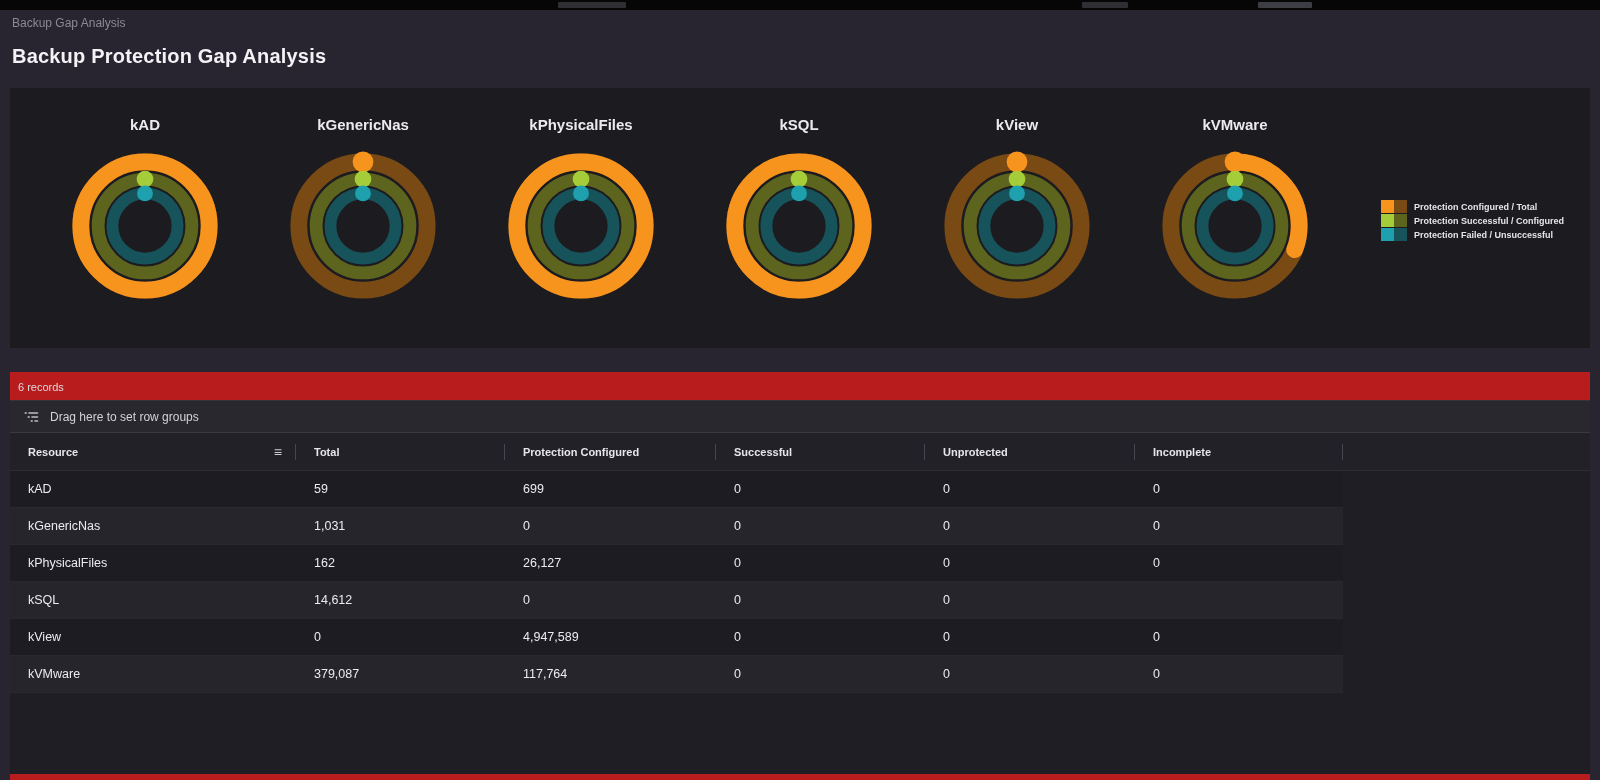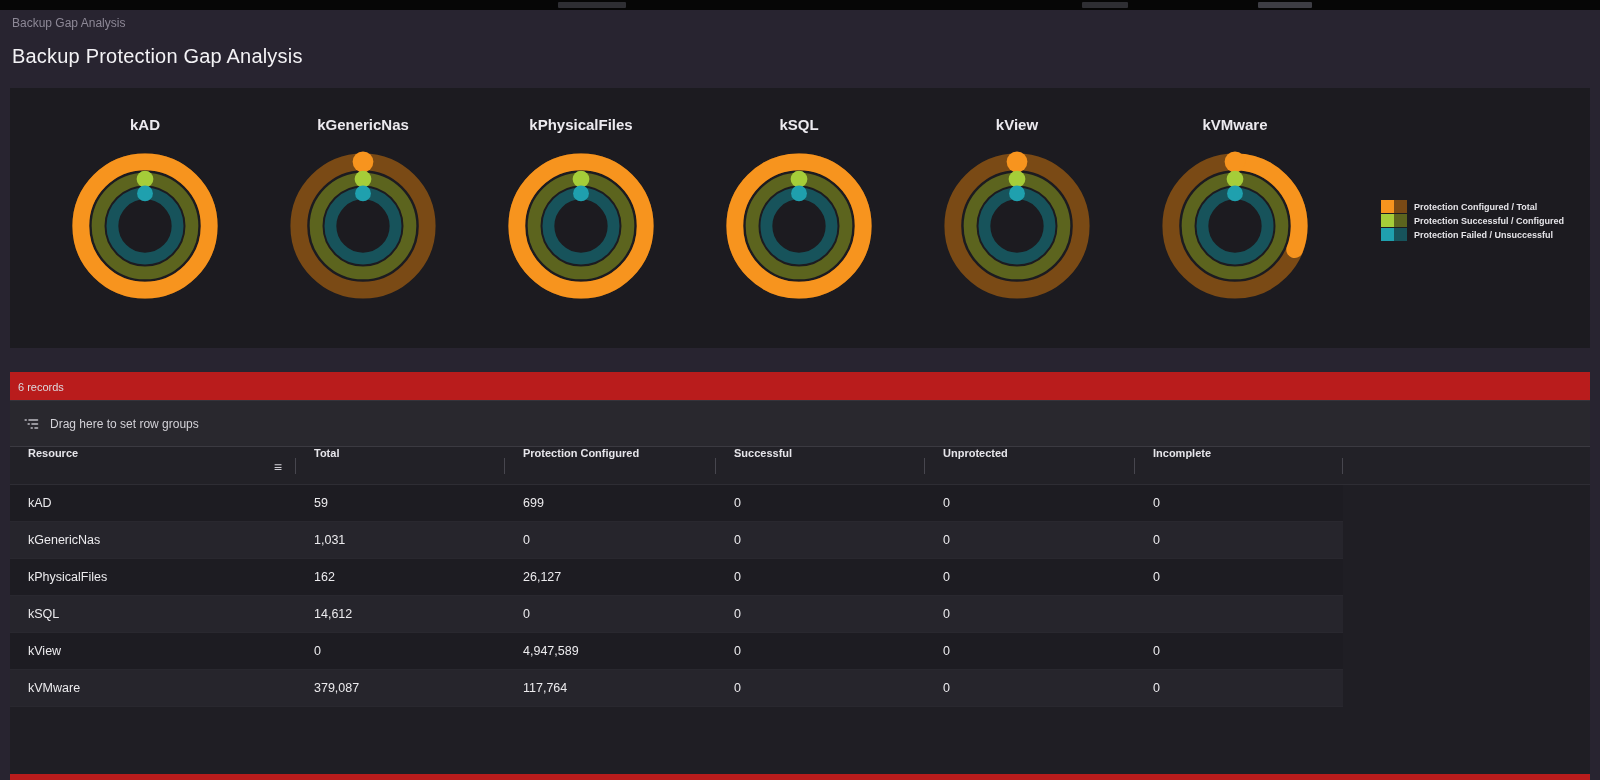--- a/index.html
+++ b/index.html
@@ -21,7 +21,7 @@
   
   header { position:absolute; top:10px; left:0; width:1600px; height:78px; padding:6px 0 0 12px; }
   .breadcrumb { font-size:12px; color:#8d8896; }
-  h1 { font-size:20px; font-weight:400; color:#f3f2f5; margin-top:15px; letter-spacing:.2px; }
+  h1 { font-size:20px; font-weight:700; color:#f3f2f5; margin-top:15px; letter-spacing:.2px; }
 
   
   .charts-panel { position:absolute; top:88px; left:10px; width:1580px; height:260px; background:#1c1b20; }

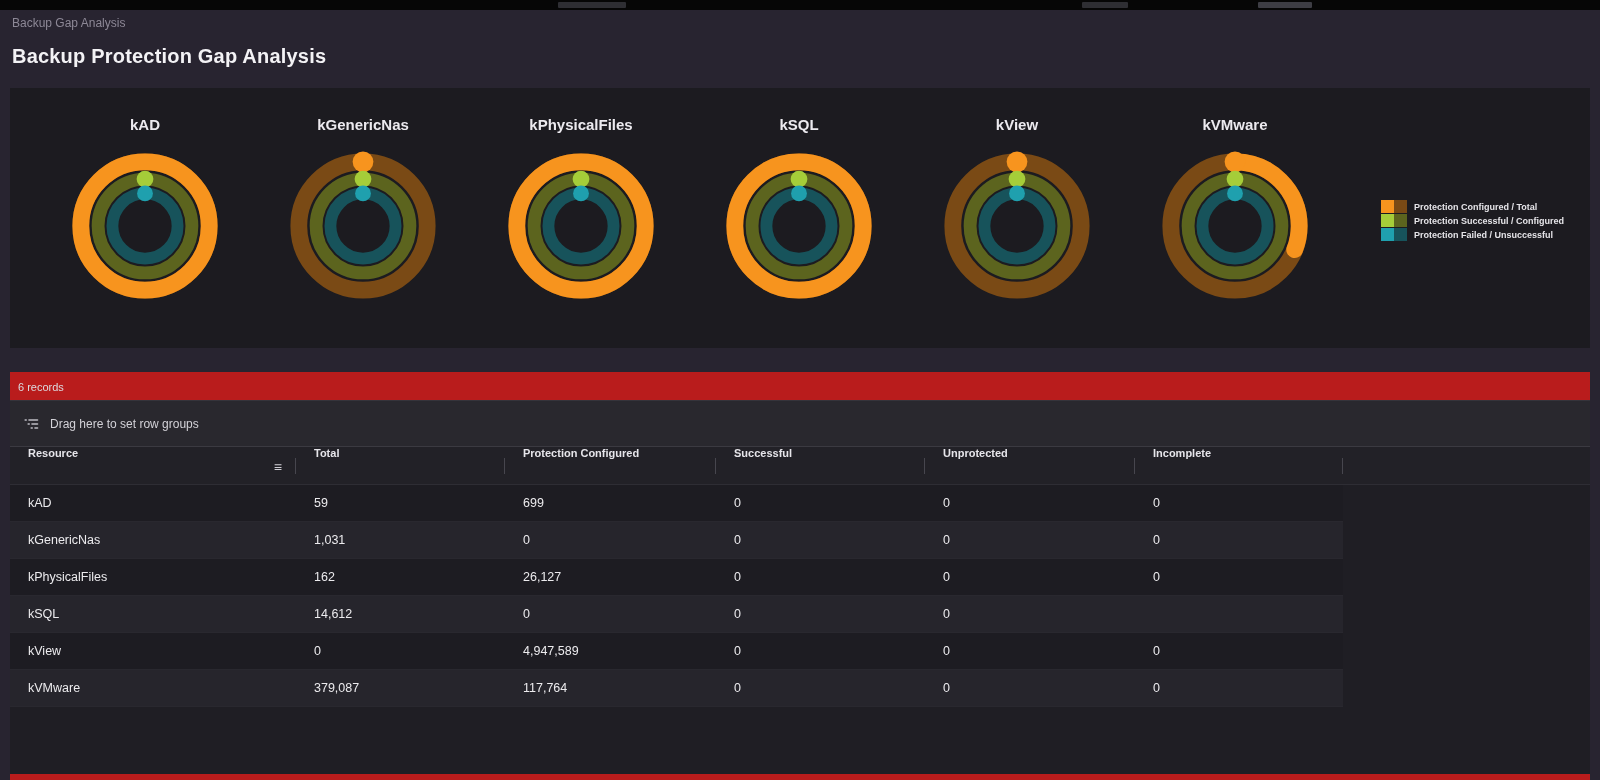--- a/index.html
+++ b/index.html
@@ -38,7 +38,7 @@
   .table-panel { position:absolute; top:372px; left:10px; width:1580px; height:408px; background:#b91c1c; }
   .records { font-size:11px; color:#dcdbe0; padding:9px 0 7px 8px; }
   .grid { position:relative; background:#1f1e24; height:374px; border-top:1px solid #35343b; }
-  .dropzone { height:46px; background:#29282e; border-bottom:1px solid #3b3a41; display:flex; align-items:center; padding-left:14px; gap:11px; font-size:12px; color:#d3d2d8; }
+  .dropzone { height:32px; background:#29282e; border-bottom:1px solid #3b3a41; display:flex; align-items:center; padding-left:14px; gap:11px; font-size:12px; color:#d3d2d8; }
   .dz-icon { display:inline-flex; }
   .grid-header { height:38px; background:#222127; display:grid; grid-template-columns:286px 209px 211px 209px 210px 208px; border-bottom:1px solid #2e2d34; }
   .hcell { position:relative; padding-left:18px; display:flex; font-size:11px; font-weight:700; color:#e6e5ea;flex-direction:column; }

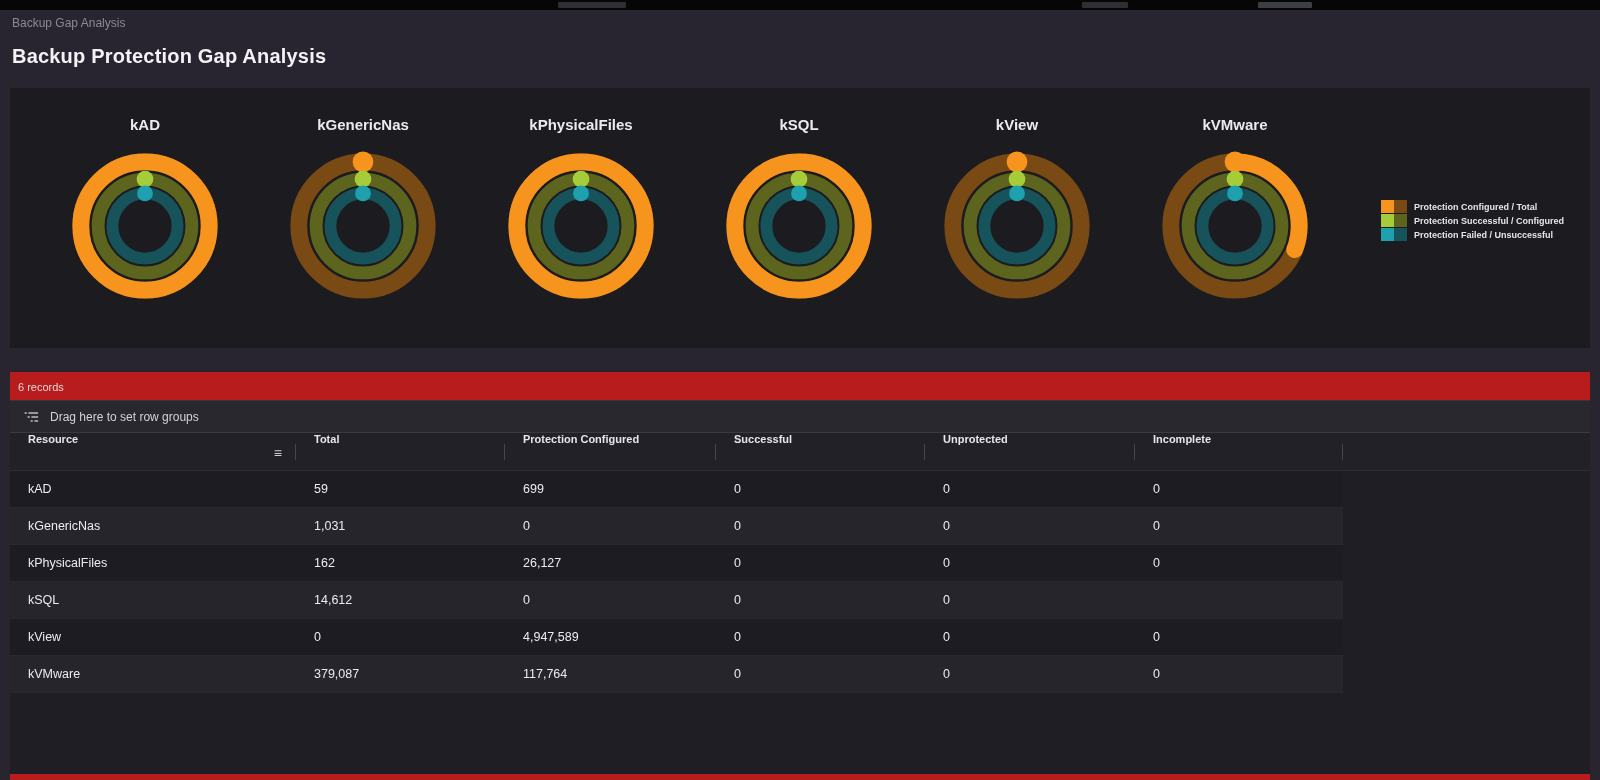--- a/index.html
+++ b/index.html
@@ -41,7 +41,7 @@
   .dropzone { height:32px; background:#29282e; border-bottom:1px solid #3b3a41; display:flex; align-items:center; padding-left:14px; gap:11px; font-size:12px; color:#d3d2d8; }
   .dz-icon { display:inline-flex; }
   .grid-header { height:38px; background:#222127; display:grid; grid-template-columns:286px 209px 211px 209px 210px 208px; border-bottom:1px solid #2e2d34; }
-  .hcell { position:relative; padding-left:18px; display:flex; font-size:11px; font-weight:700; color:#e6e5ea;flex-direction:column; }
+  .hcell { position:relative; padding-left:18px; display:flex; align-items:center; font-size:11px; font-weight:700; color:#e6e5ea; }
   .hcell::after { content:''; position:absolute; right:0; top:11px; height:16px; width:1px; background:#47464e; }
   .hmenu { margin-left:auto; margin-right:14px; color:#cfced4; font-size:14px; font-weight:400; cursor:pointer; }
   .grid-body { width:1333px; }

